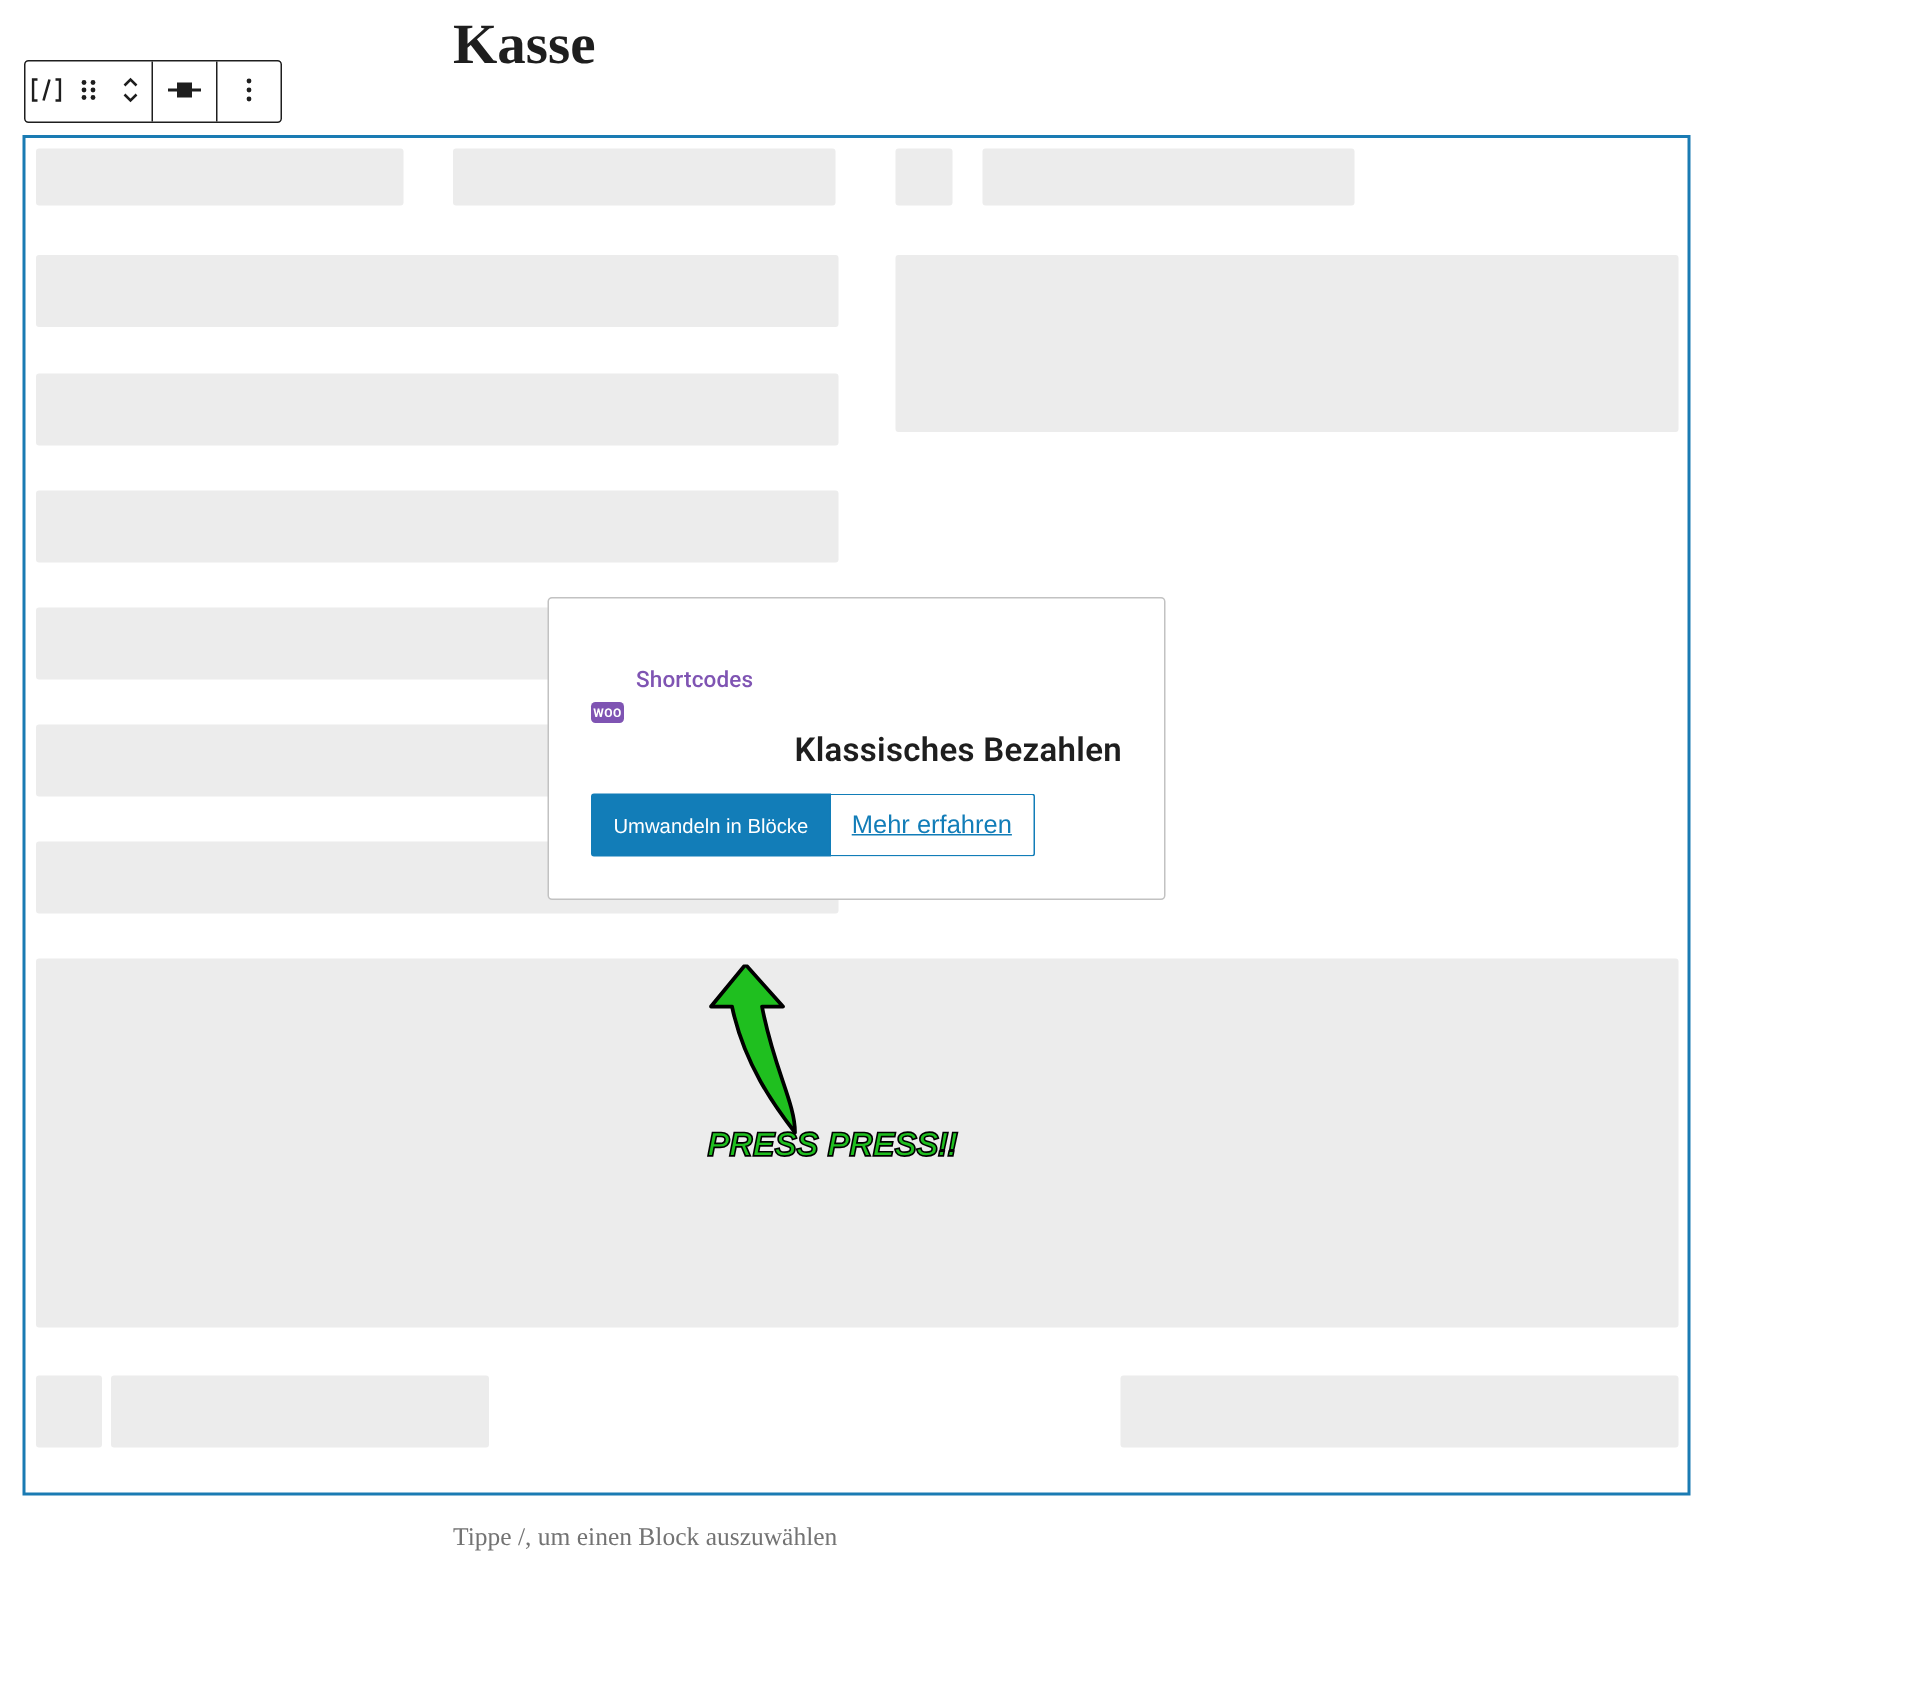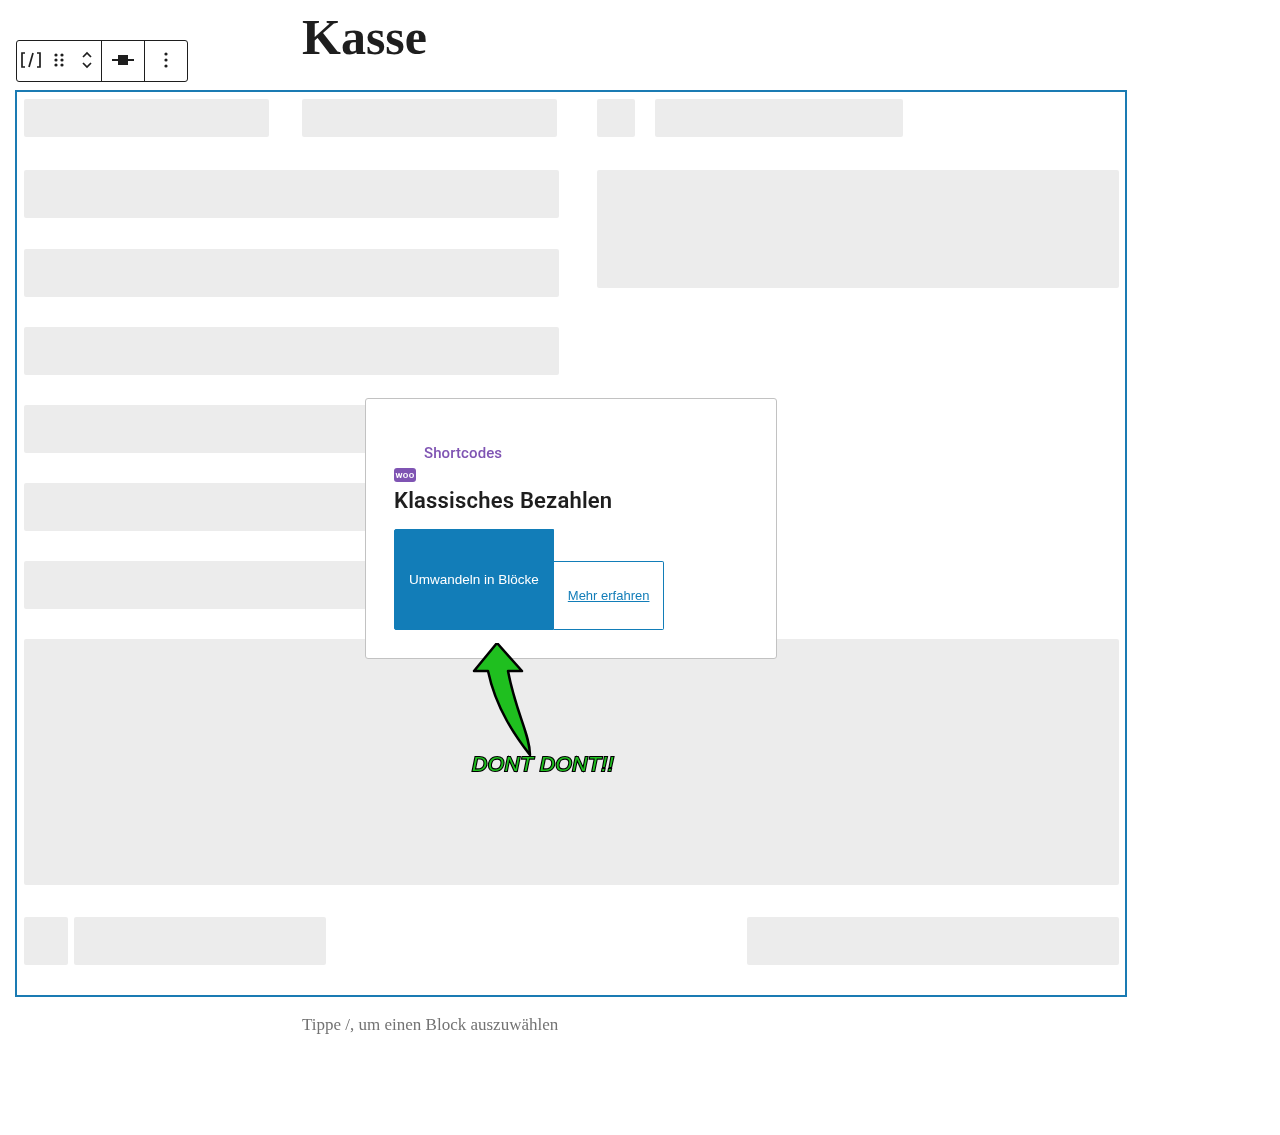--- a/index.html
+++ b/index.html
@@ -8,7 +8,7 @@
   .stage { position: relative; width: 1280px; height: 1135px; }
 
   
-  .page-title { position: absolute; left: 302px; top: 8px; font-family: Georgia, "Times New Roman", serif; font-size: 50px; font-weight: 700; }
+  .page-title { position: absolute; left: 302px; top: 8px; font-family: Georgia, "Times New Roman", serif; font-size: 38px; font-weight: 700; }
 
   
   .block-toolbar {

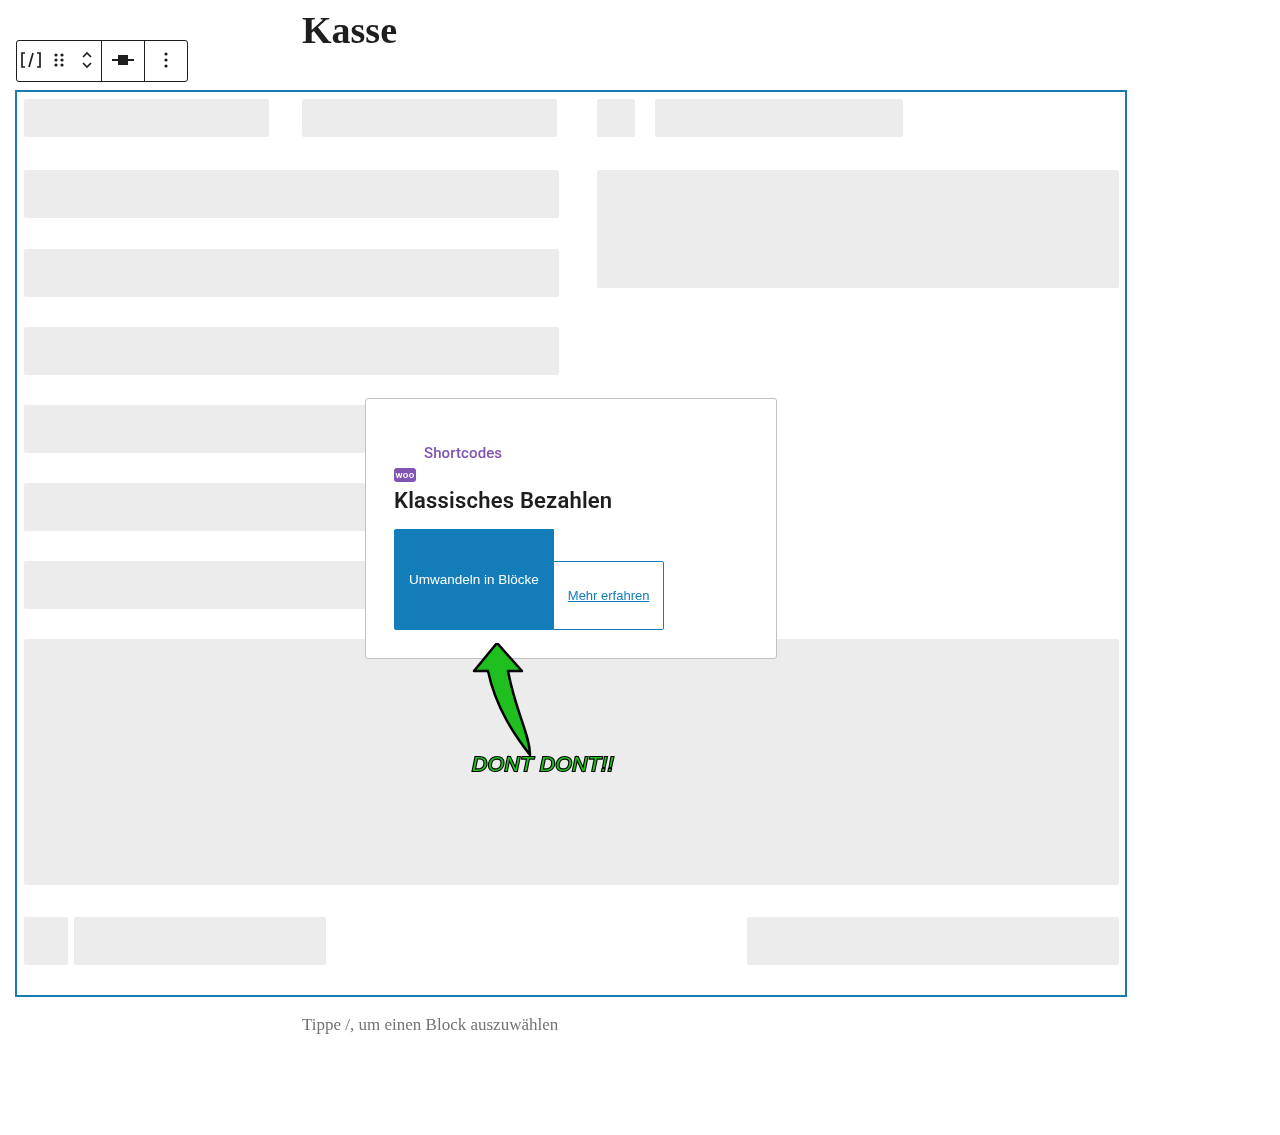--- a/index.html
+++ b/index.html
@@ -44,7 +44,7 @@
     width: 22px; height: 14px; border-radius: 3px; background: #7f54b3; color: #fff;
     font-size: 8px; font-weight: 700; letter-spacing: .3px; margin-top: 45px;
   }
-  .card h2 { font-size: 22px; font-weight: 600; letter-spacing: .2px; margin-bottom: 16px; }
+  .card h2 { font-size: 22px; font-weight: 600; letter-spacing: .2px; margin-bottom: 16px; text-align: right; }
   .card p { font-size: 13.5px; line-height: 1.45; color: #2b2b2b; margin-bottom: 14px; }
   .card a { color: #1e1e1e; text-decoration: underline; }
   .ext-icon { font-size: 11px; text-decoration: underline; }

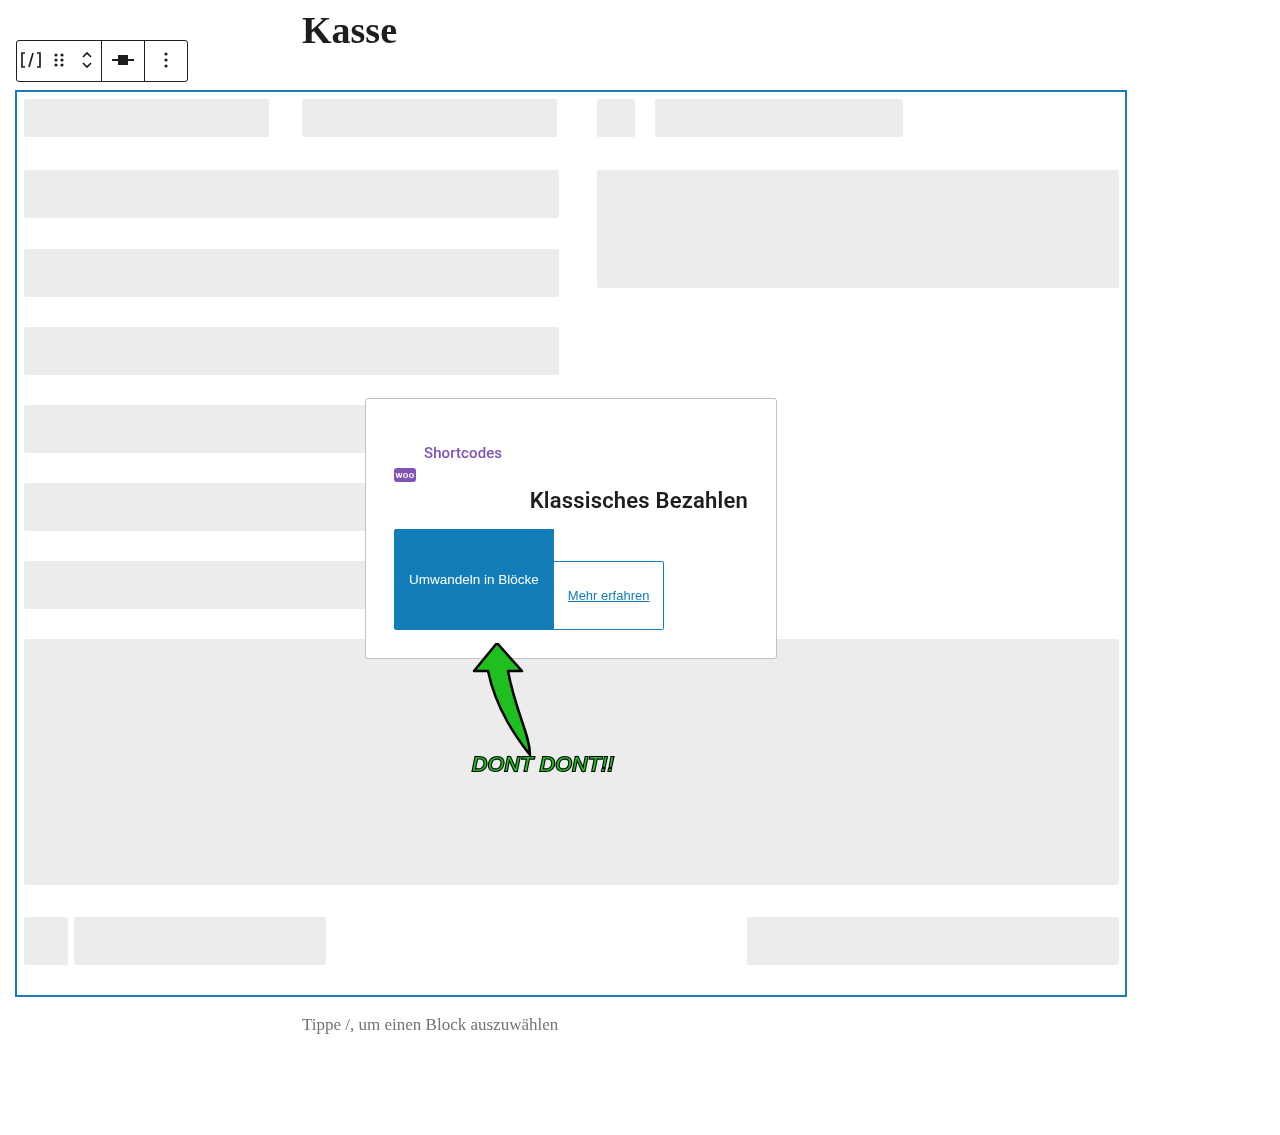--- a/index.html
+++ b/index.html
@@ -55,7 +55,7 @@
   }
   .btn-secondary {
     background: #fff; color: #127db8; border: 1px solid #127db8; border-left: none;
-    font-size: 13px; padding: 26px 14px; border-radius: 0 2px 2px 0; cursor: pointer; text-decoration: underline; margin-top: 32px;
+    font-size: 17px; padding: 10px 14px; border-radius: 0 2px 2px 0; cursor: pointer; text-decoration: underline;
   }
 
   

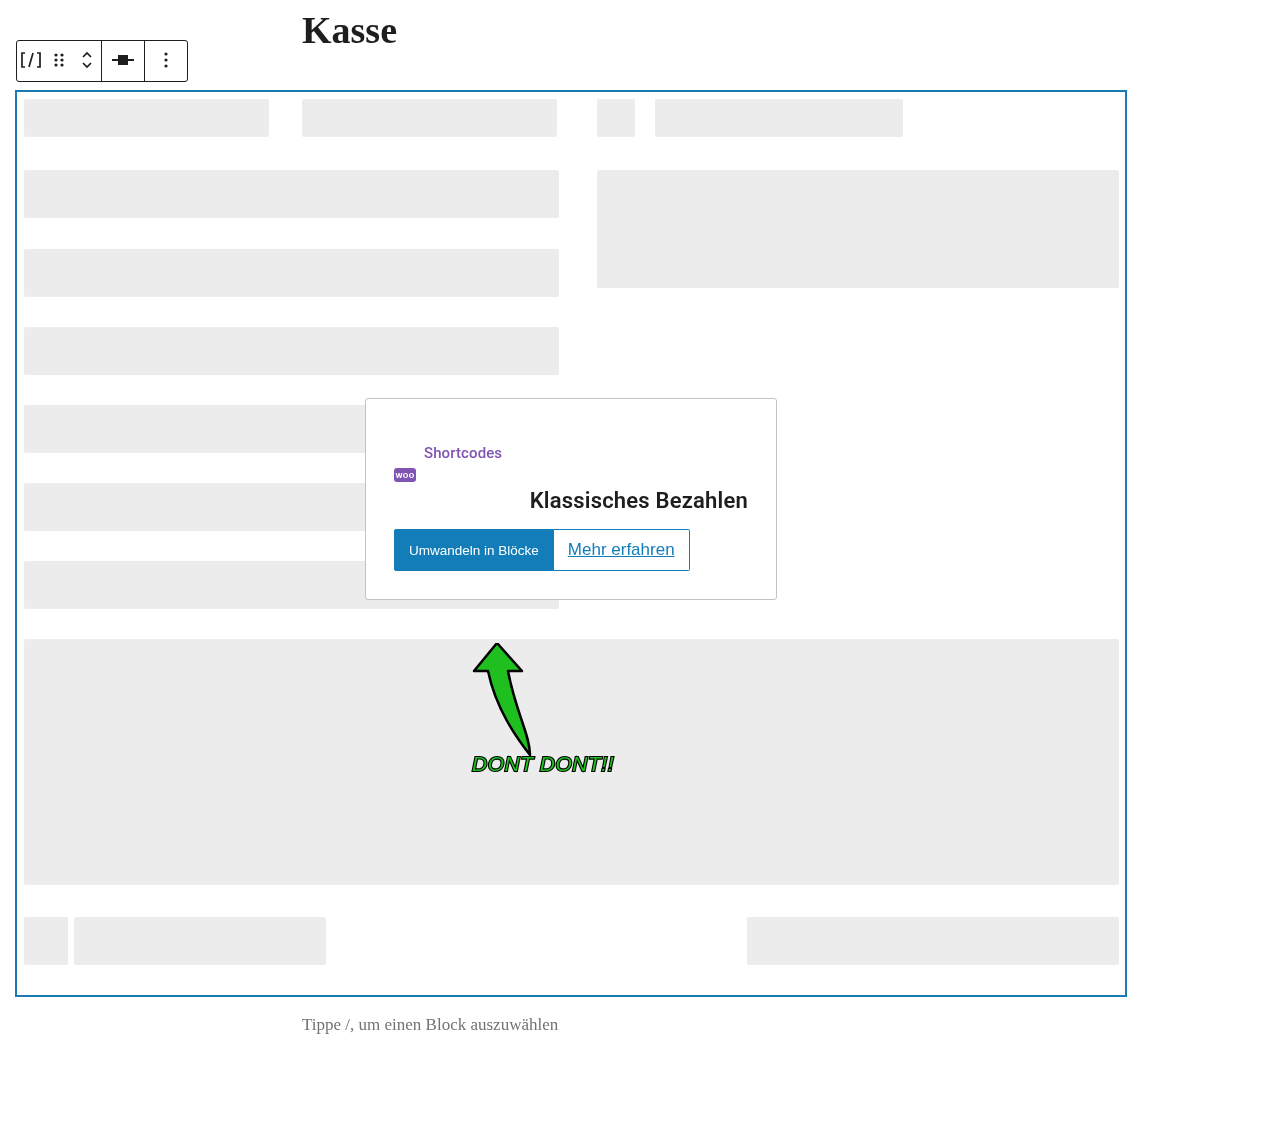--- a/index.html
+++ b/index.html
@@ -177,7 +177,7 @@
       <path d="M25 0 L50 28 L36 28 C44 70 58 92 58 112 C44 94 24 66 16 28 L2 28 Z"></path>
     </g>
   </svg>
-  <div class="anno-text">DONT DONT!!</div>
+  <div class="anno-text">PRESS PRESS!!</div>
 
   <div class="para-placeholder">Tippe /, um einen Block auszuwählen</div>
 

